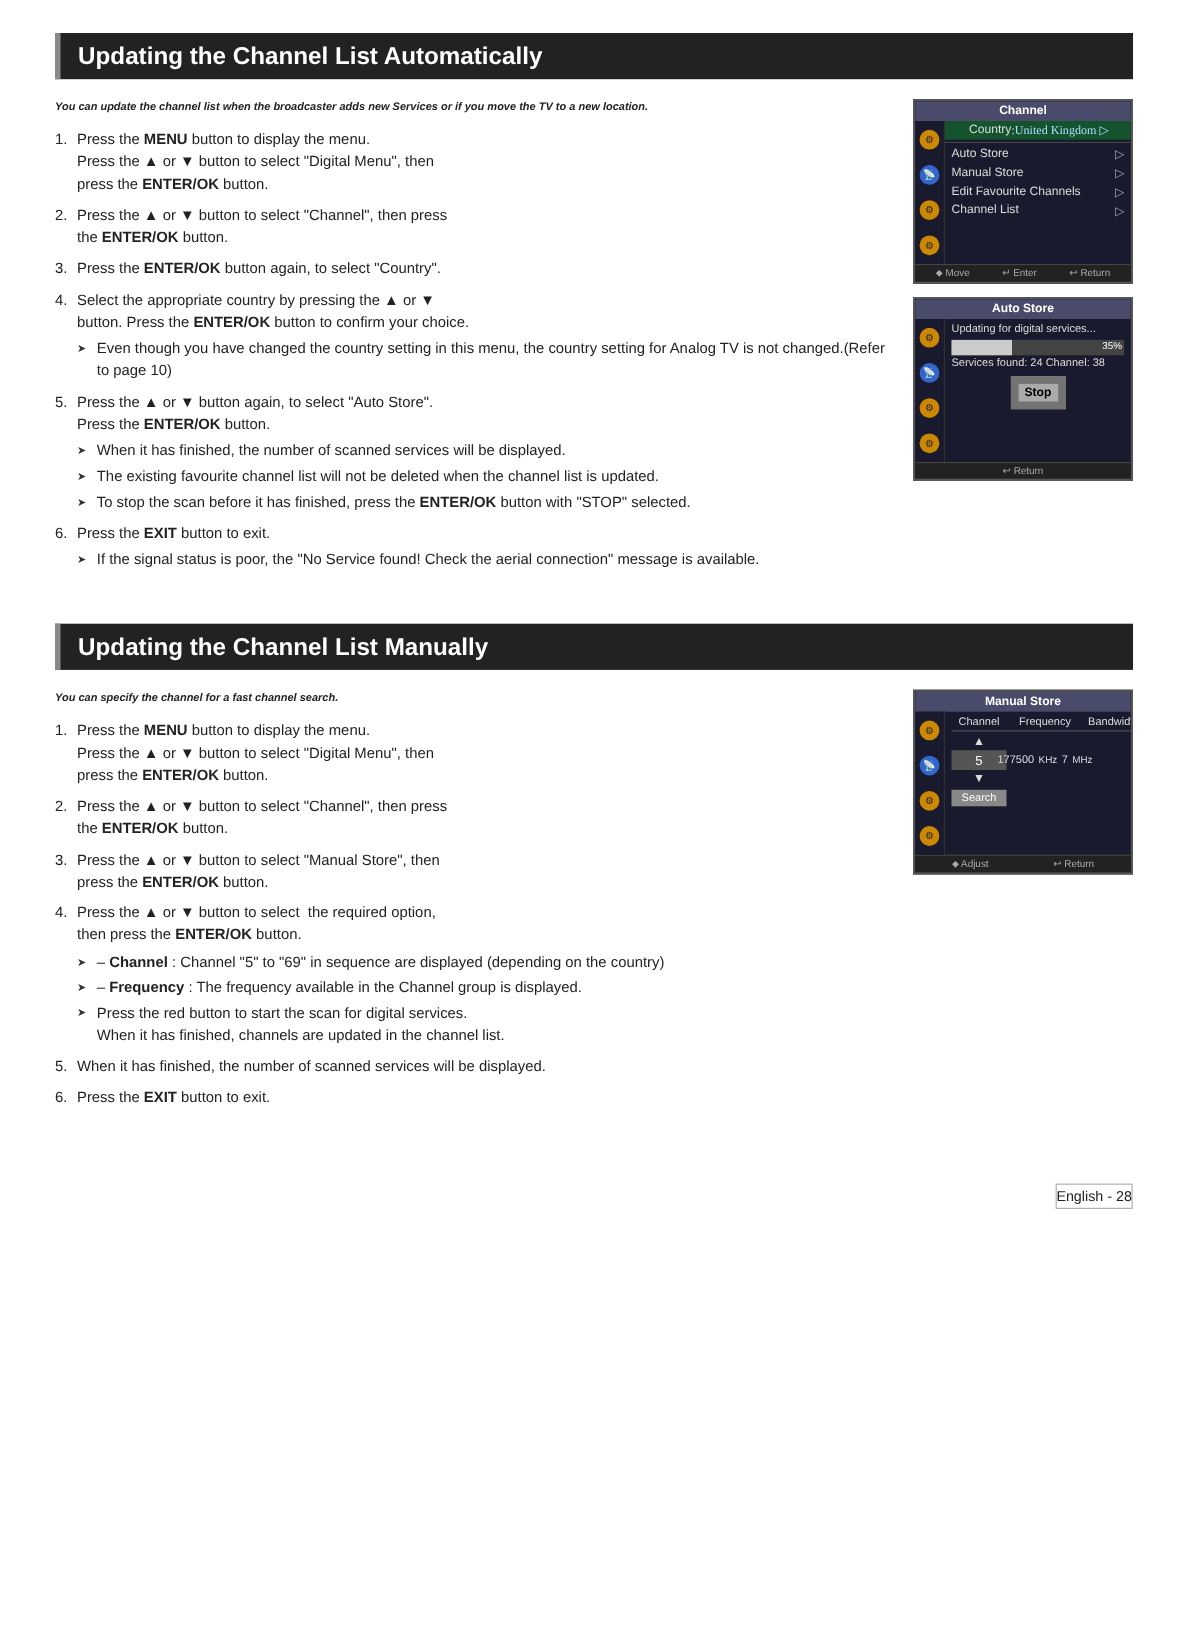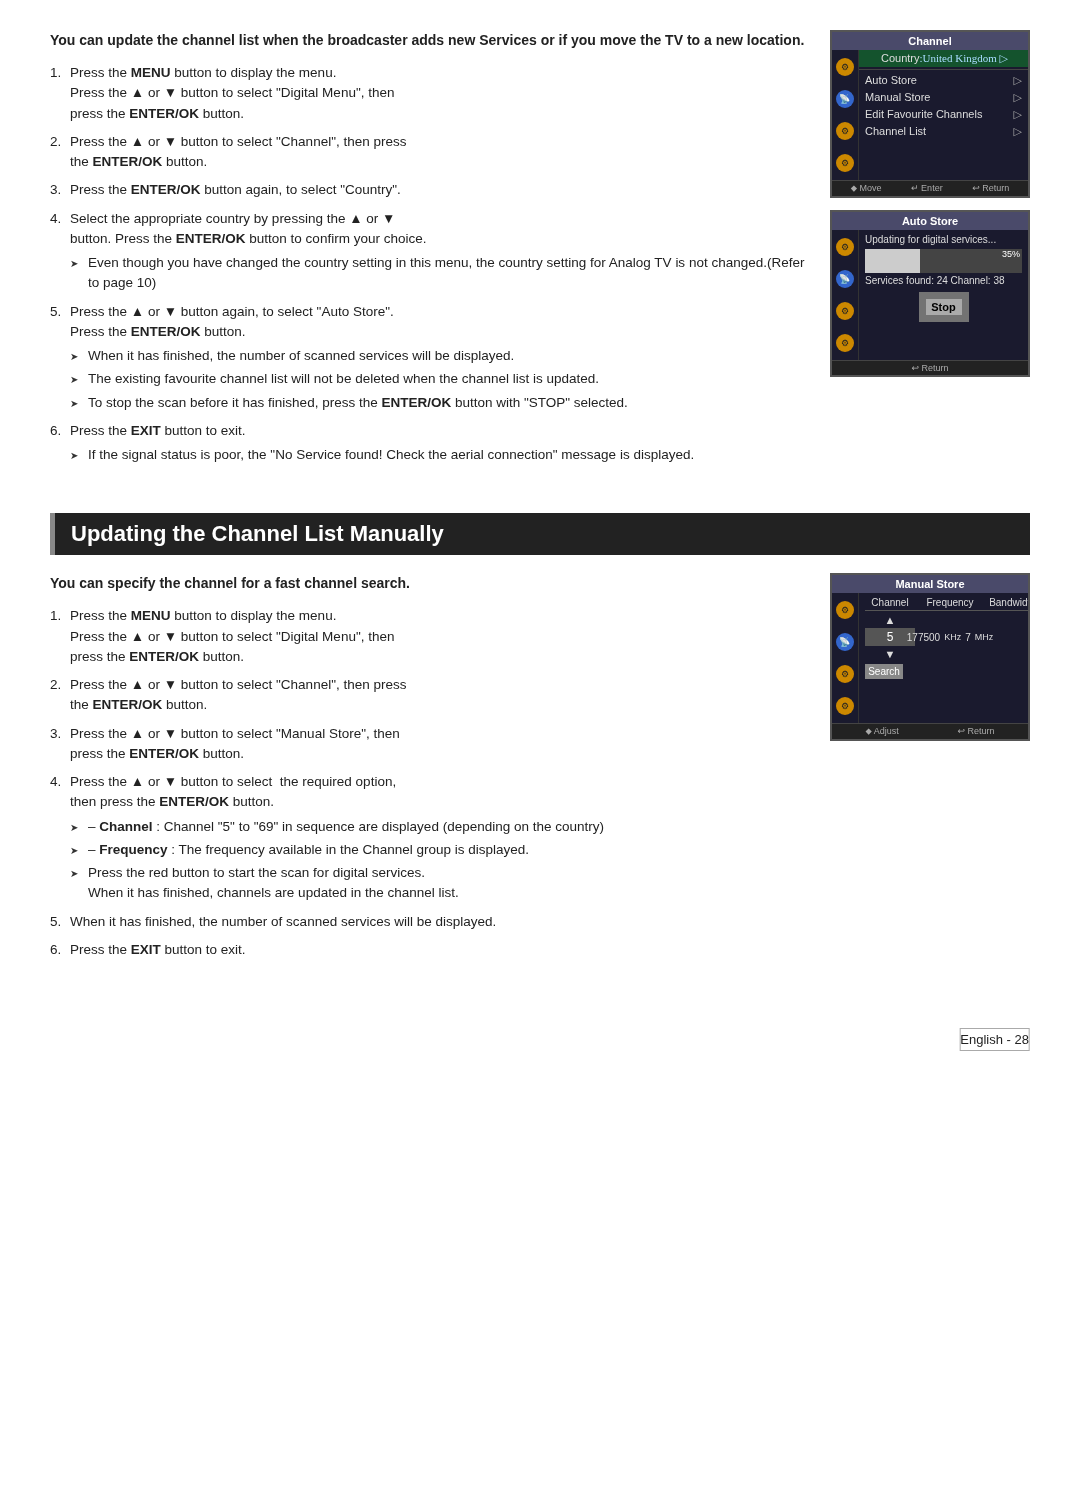--- a/index.html
+++ b/index.html
@@ -172,6 +172,9 @@
 <body>
 
 <div class="section-block">
+  <div class="section-heading">
+    <span>Updating the Channel List Automatically</span>
+  </div>
 
   <div class="content-row">
     <div class="content-text">

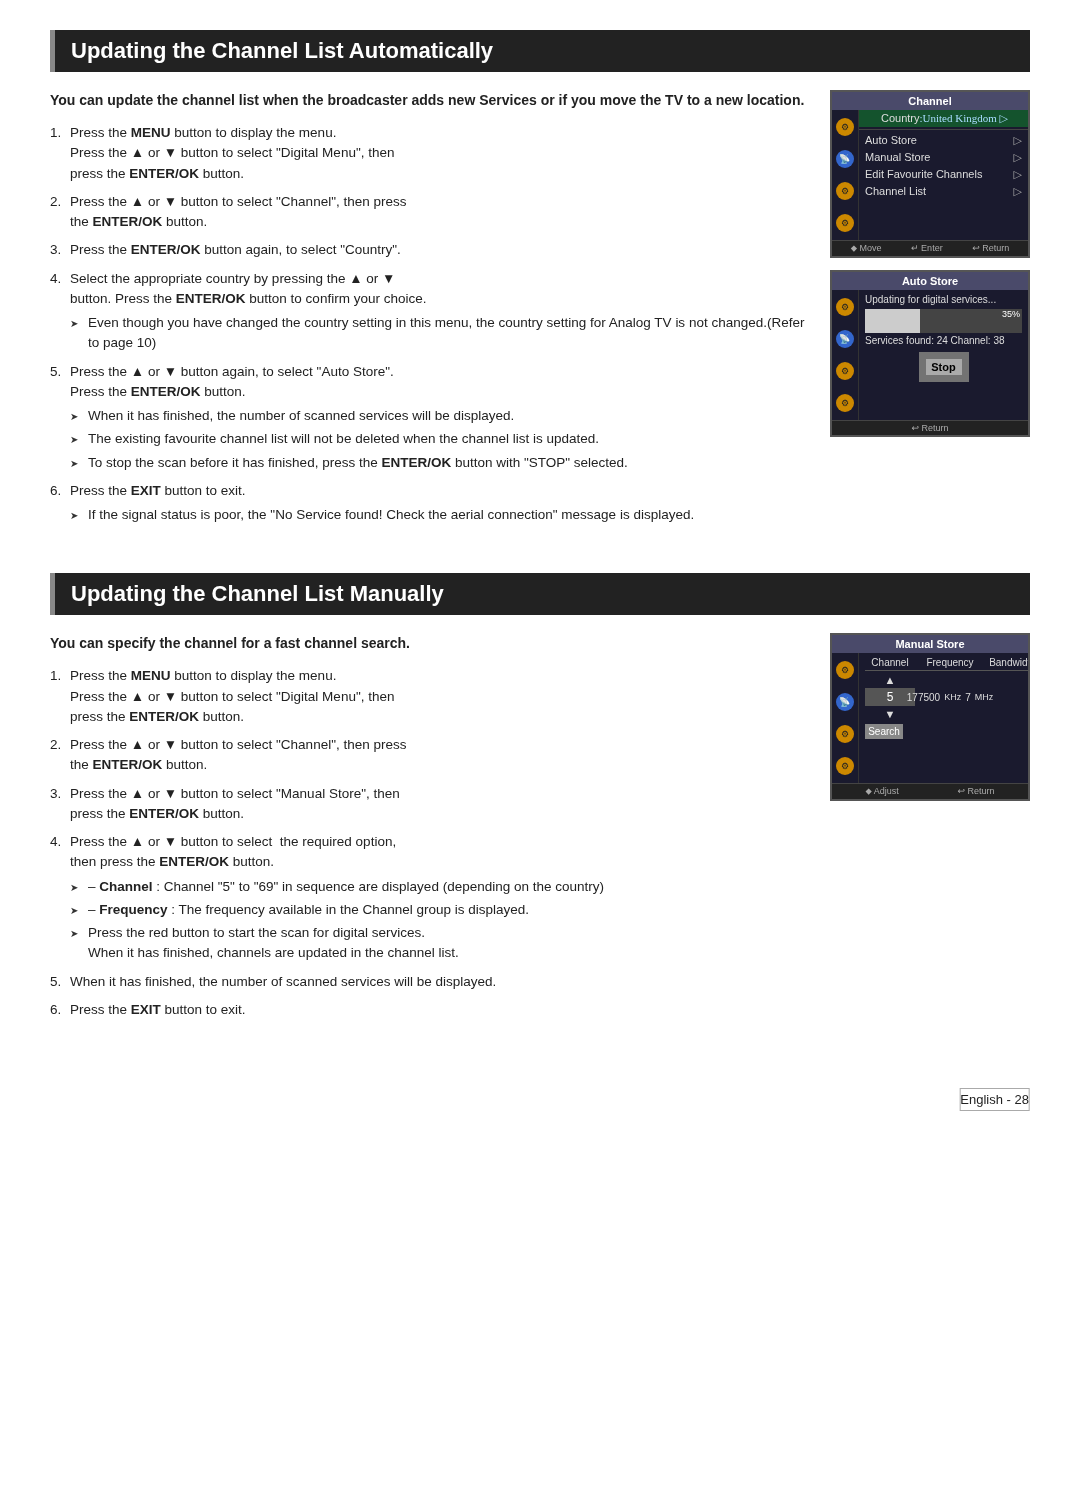--- a/index.html
+++ b/index.html
@@ -58,9 +58,10 @@
     
     .intro-bold {
       font-weight: bold;
-      font-size: 14px;
+      font-size: 10px;
       margin-bottom: 12px;
       line-height: 1.5;
+      font-style: italic;
     }
 
     .step-list {

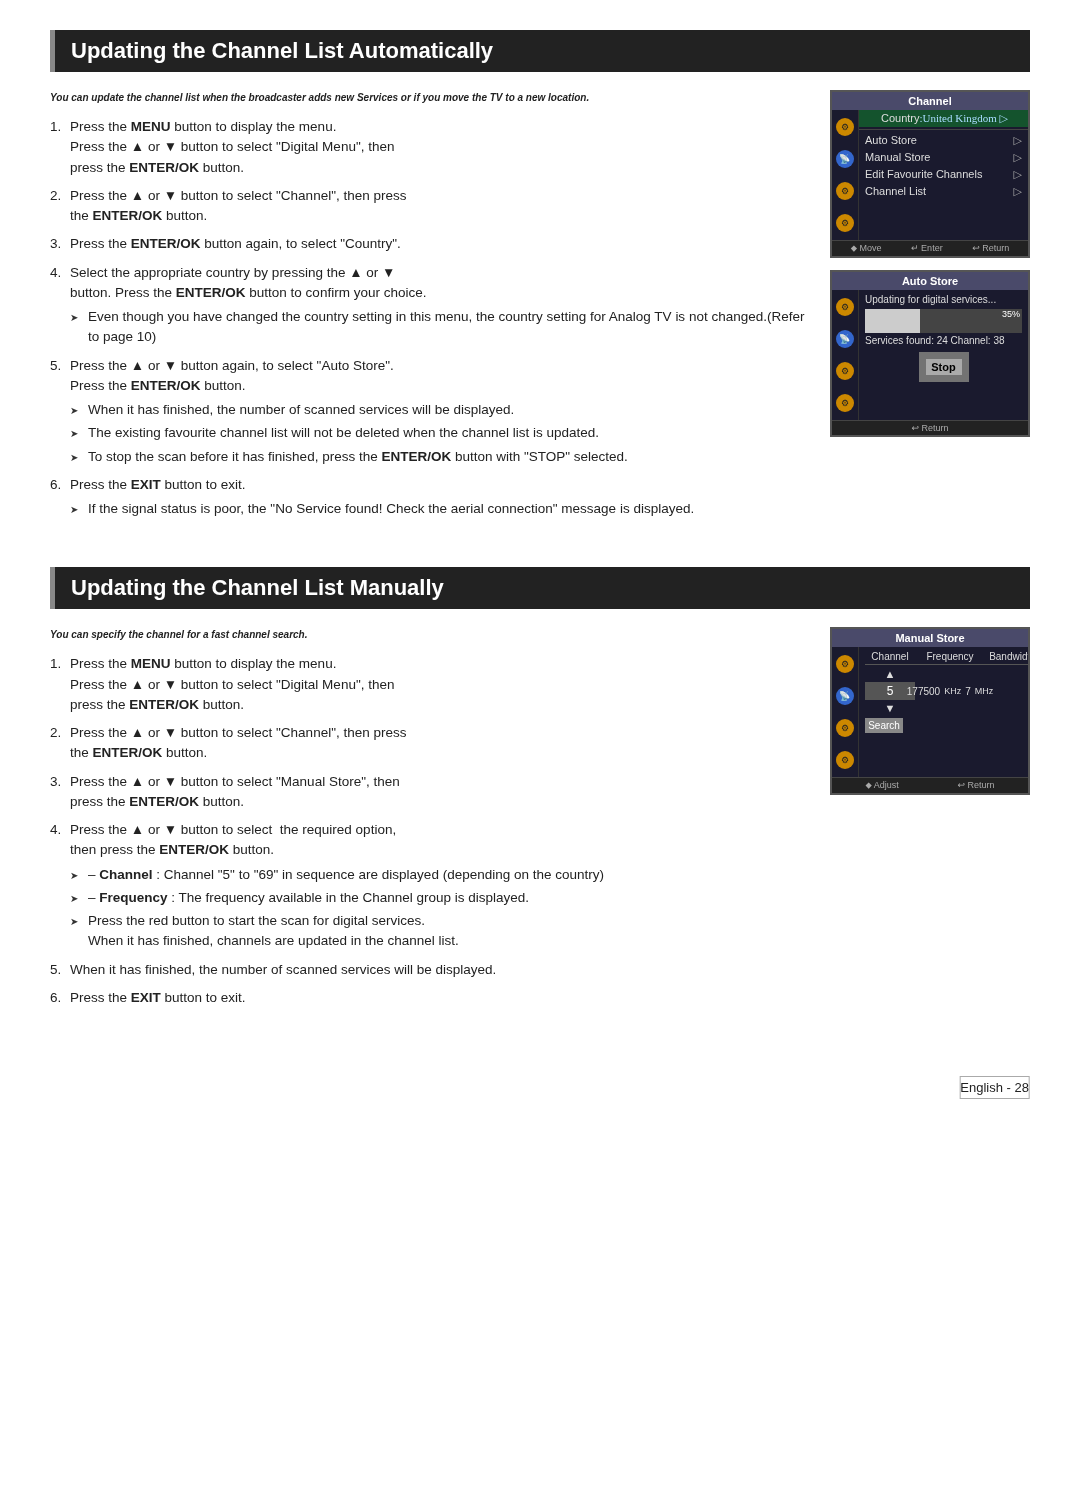--- a/index.html
+++ b/index.html
@@ -278,7 +278,7 @@
           </div>
           <div class="tv-content-col" style="padding:4px 6px;">
             <div style="color:#ddd; font-size:10px; margin-bottom:4px;">Updating for digital services...</div>
-            <div style="position:relative; background:#444; height:24px; margin-bottom:2px;">
+            <div style="position:relative; background:#444; height:14px; margin-bottom:2px;">
               <div style="background:#ccc; height:100%; width:35%;"></div>
               <span style="position:absolute; right:2px; top:0; font-size:9px; color:#fff; line-height:10px;">35%</span>
             </div>

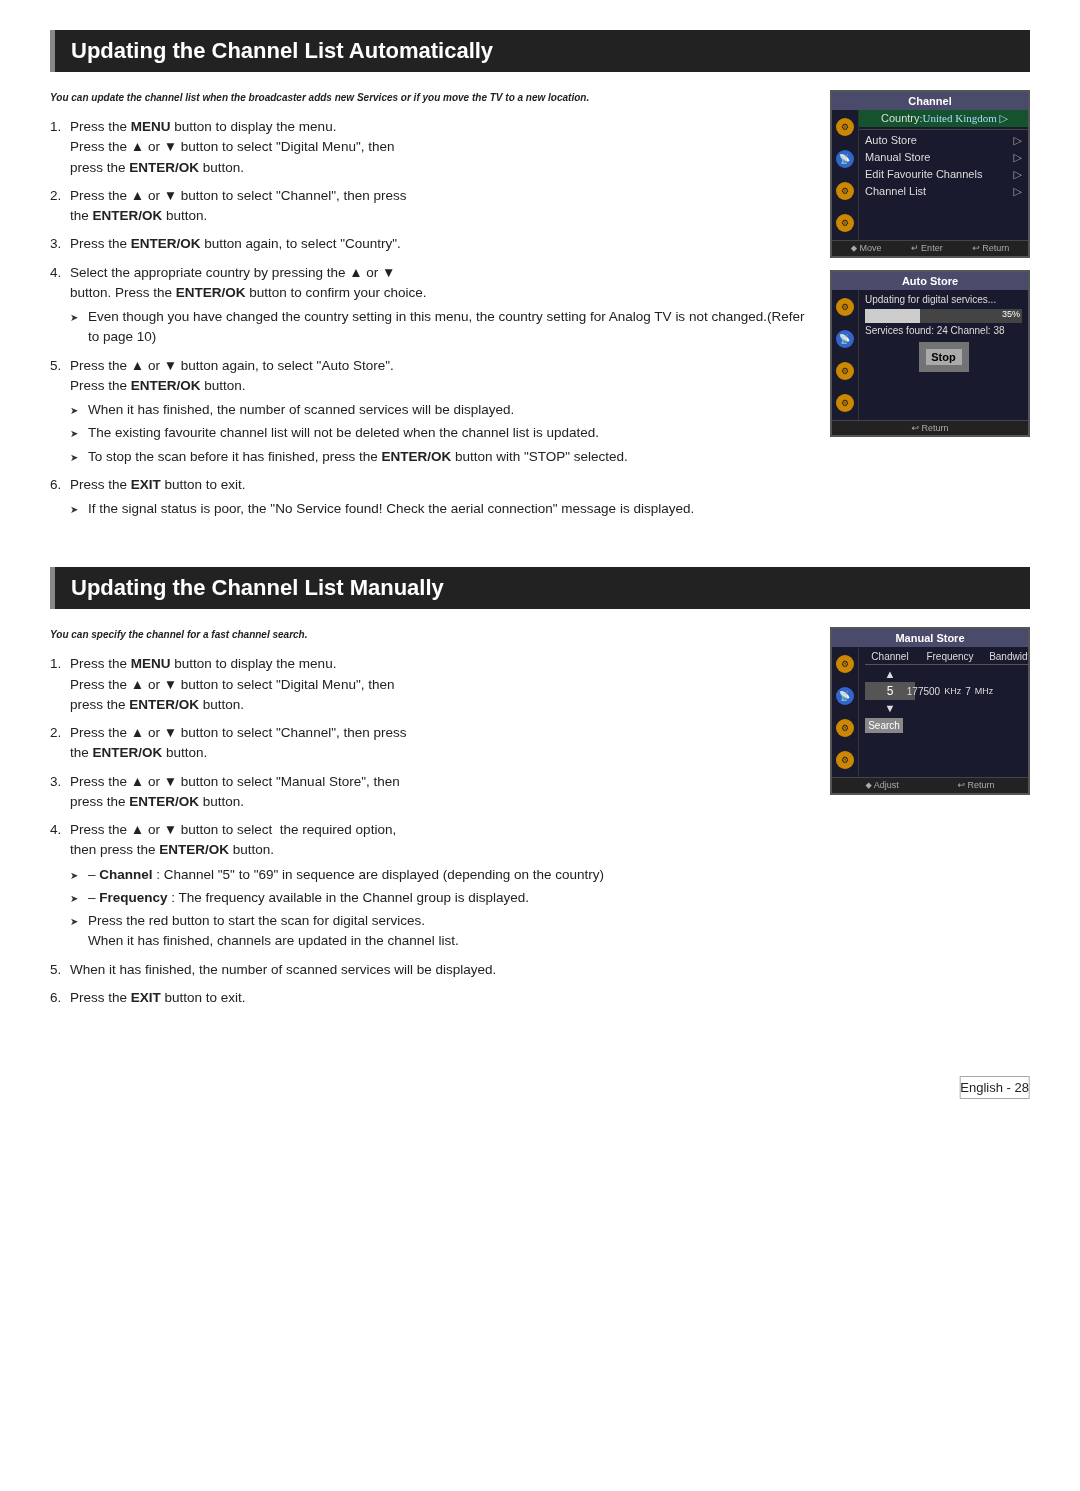--- a/index.html
+++ b/index.html
@@ -219,7 +219,7 @@
           <span class="step-num">6.</span>
           Press the <b>EXIT</b> button to exit.
           <ul class="sub-list">
-            <li>If the signal status is poor, the "No Service found! Check the aerial connection" message is displayed.</li>
+            <li>If the signal status is poor, the "No Service found! Check the aerial connection" message is available.</li>
           </ul>
         </li>
       </ol>

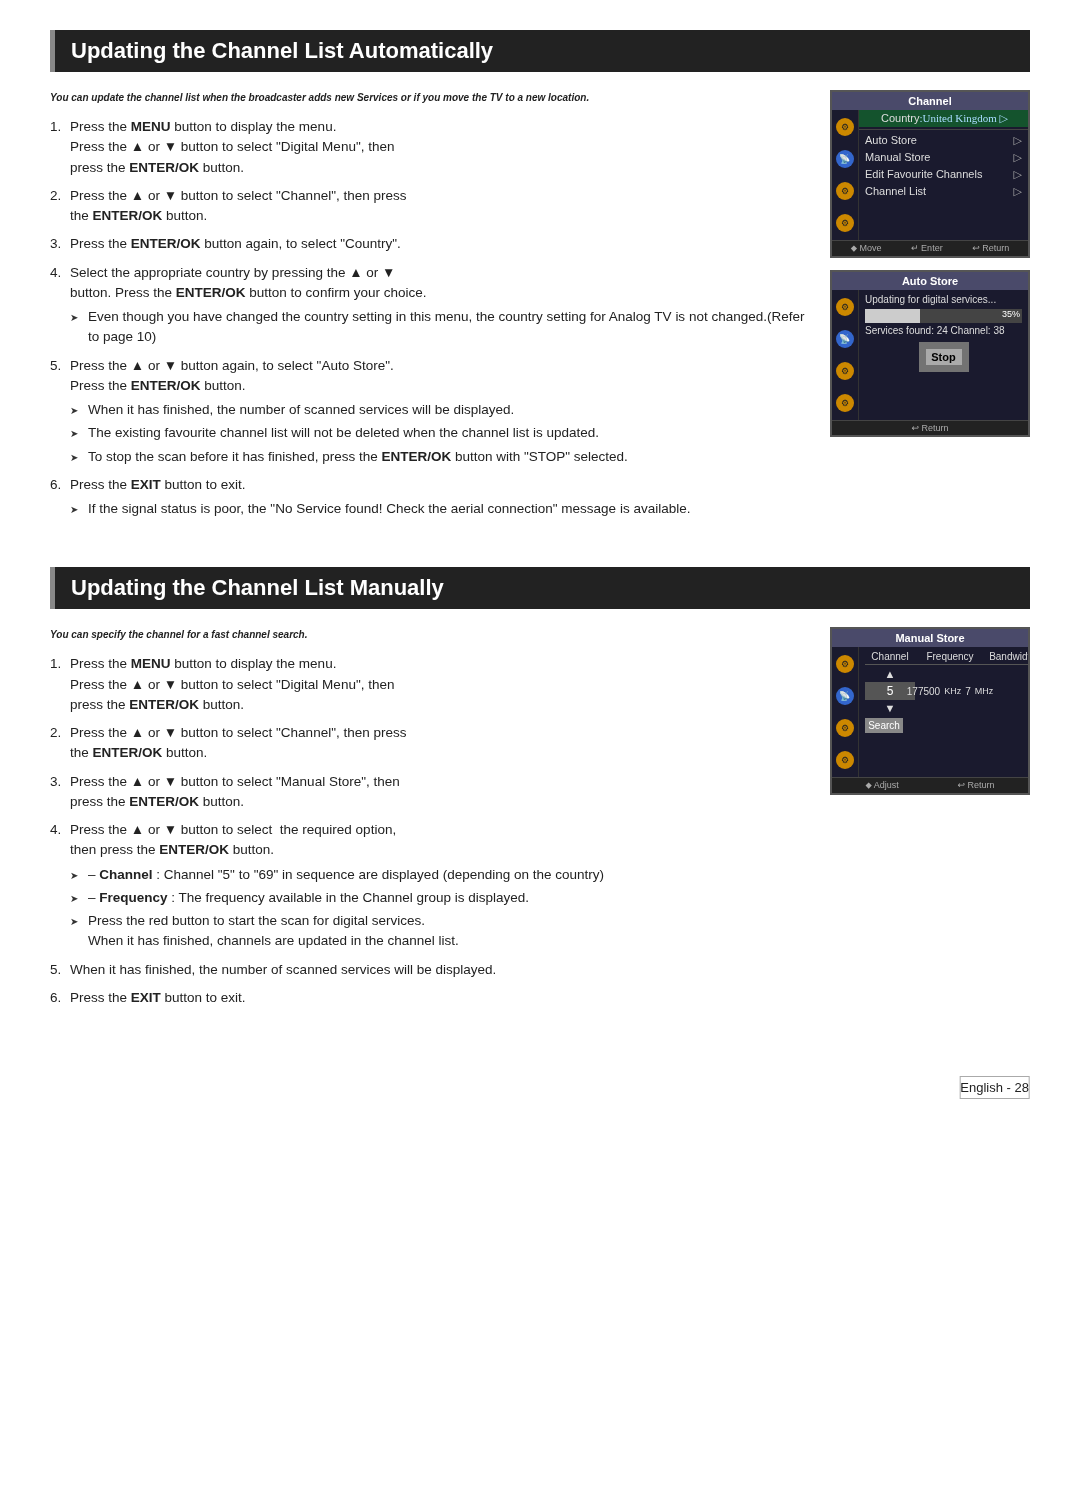--- a/index.html
+++ b/index.html
@@ -379,7 +379,7 @@
               <span style="text-align:center;">▼</span>
             </div>
 
-            <div style="background:#888; color:#fff; text-align:center; padding:2px 0; width:38px; font-size:10px; margin-bottom:4px;">Search</div>
+            <div style="background:#888; color:#fff; text-align:center; padding:2px 0; width:50px; font-size:10px; margin-bottom:4px;">Search</div>
           </div>
         </div>
         <div style="background:#222; display:flex; justify-content:space-around; padding:2px 4px; font-size:9px; color:#aaa; border-top:1px solid #444;">

